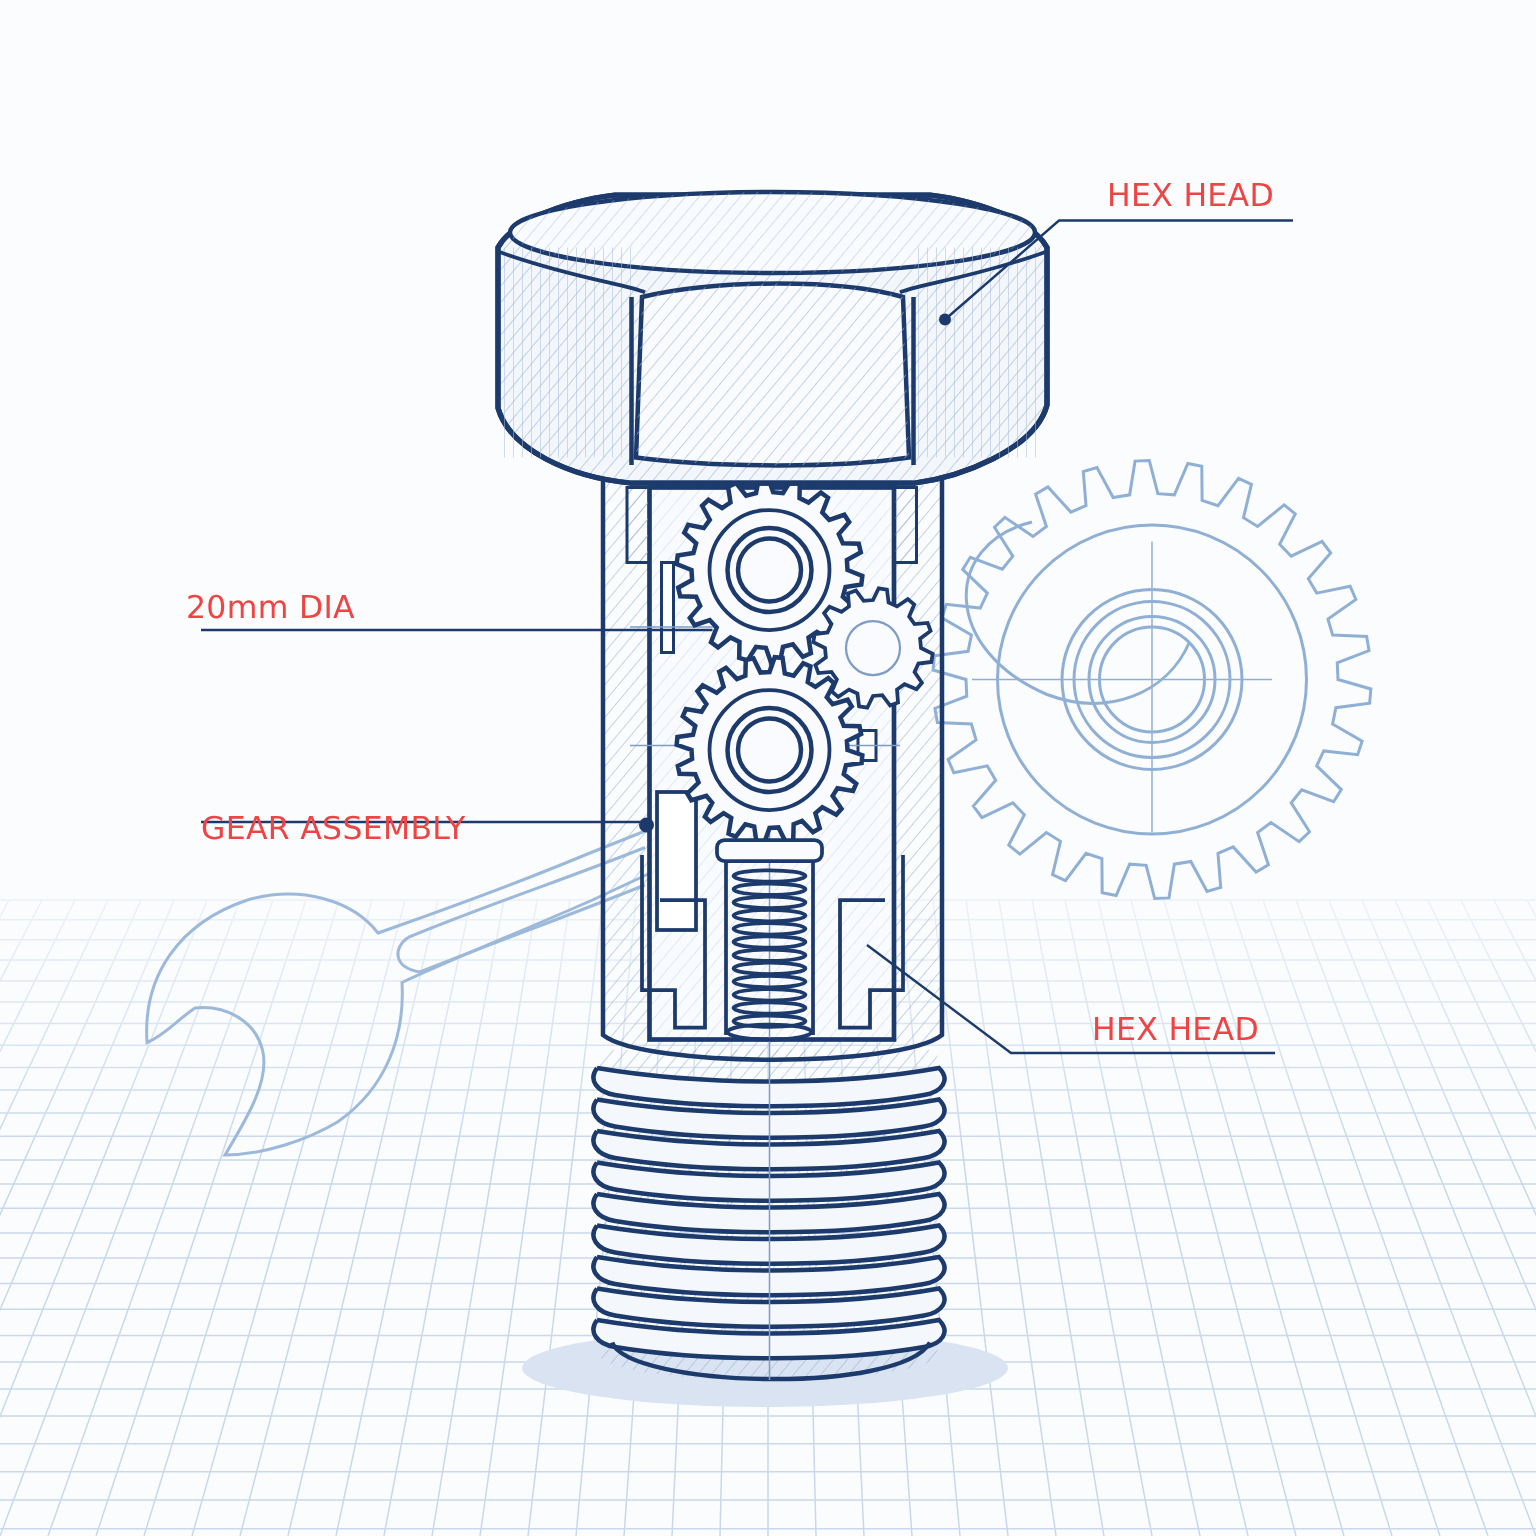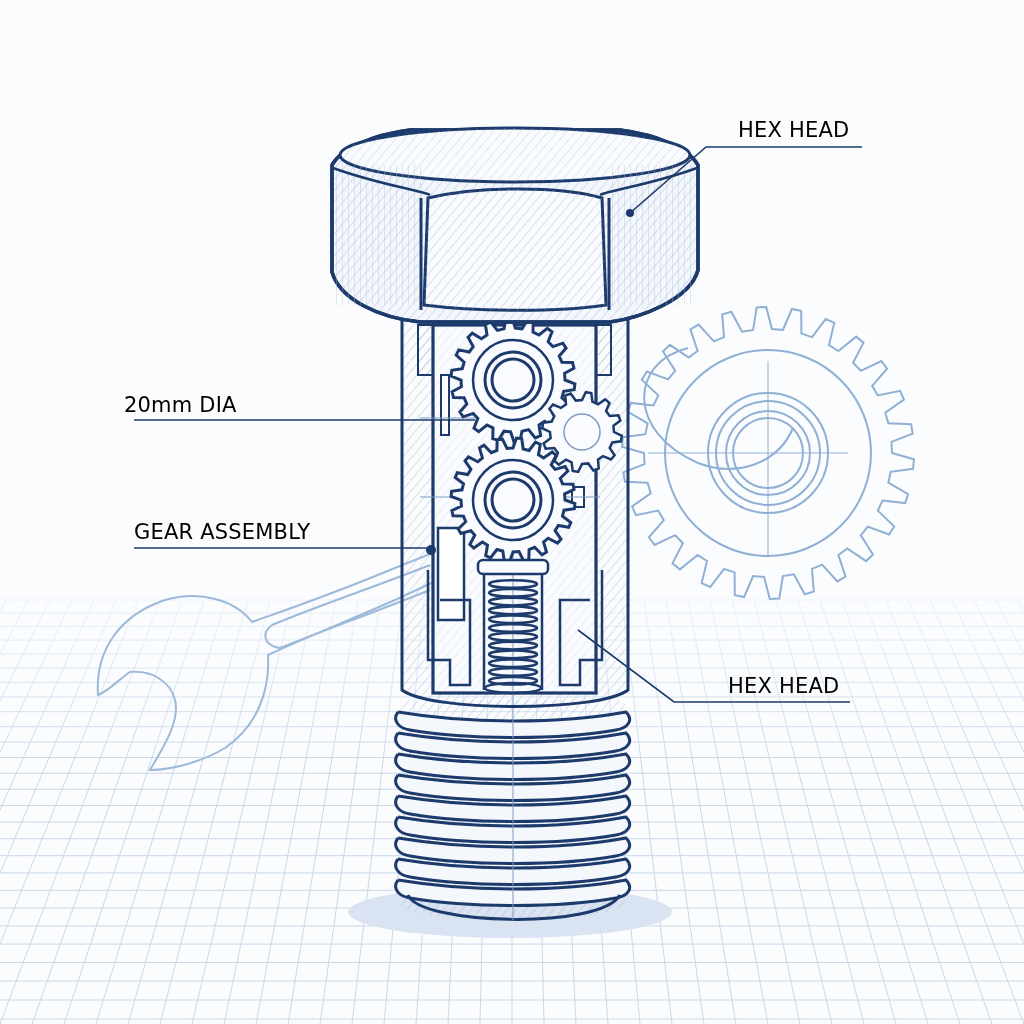--- a/index.html
+++ b/index.html
@@ -12,7 +12,7 @@
     #stage { position: absolute; left: 0; top: 0; width: 1024px; height: 1024px; }
     .label {
       position: absolute;
-      color: #000000;
+      color: #ef4444;
       font-family: "DejaVu Sans", sans-serif;
       font-size: 21px;
       letter-spacing: 0.2px;

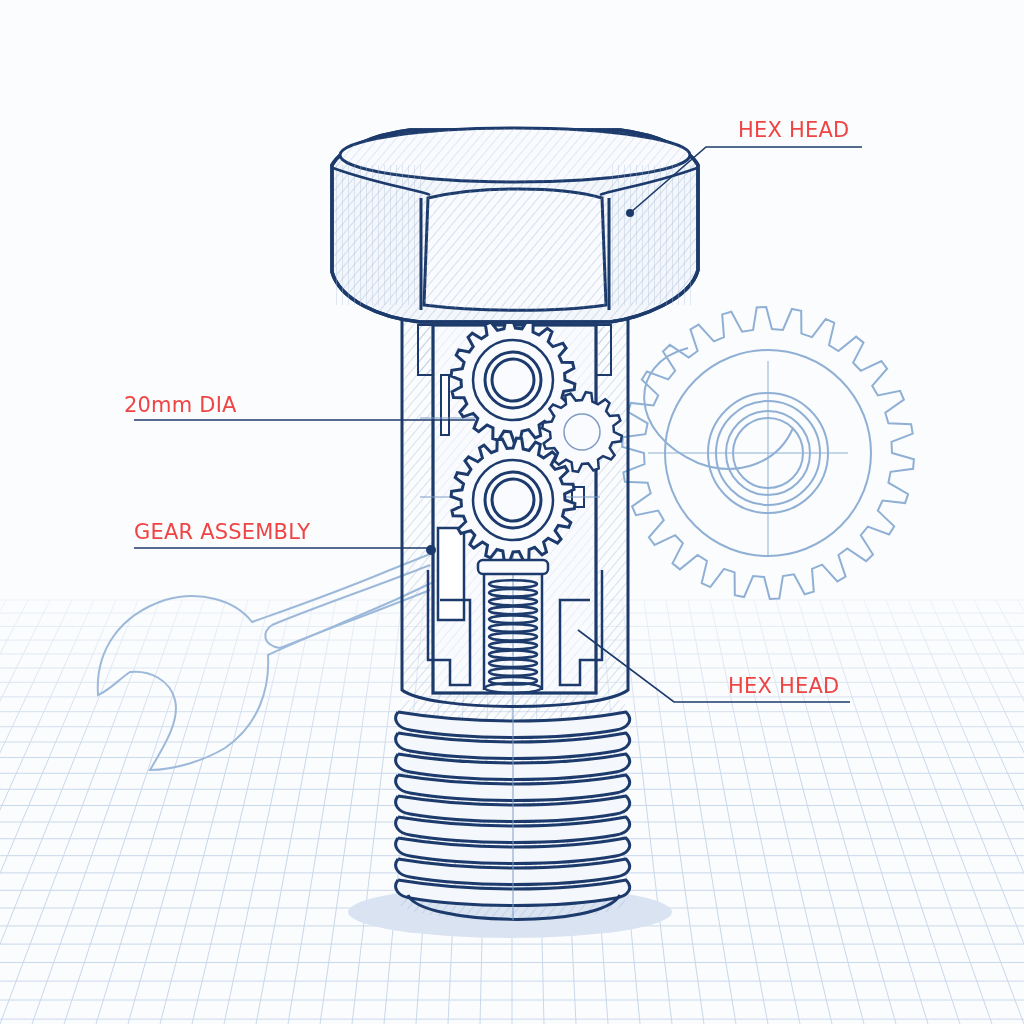--- a/index.html
+++ b/index.html
@@ -272,7 +272,7 @@
 
 <div class="label" style="left:738px;top:118px;">HEX HEAD</div>
 <div class="label" style="left:124px;top:393px;">20mm DIA</div>
-<div class="label" style="left:134px;top:520px;">GEAR ASSEMBLY</div>
+<div class="label" style="left:134px;top:540px;">GEAR ASSEMBLY</div>
 <div class="label" style="left:728px;top:674px;">HEX HEAD</div>
 
 </body></html>

